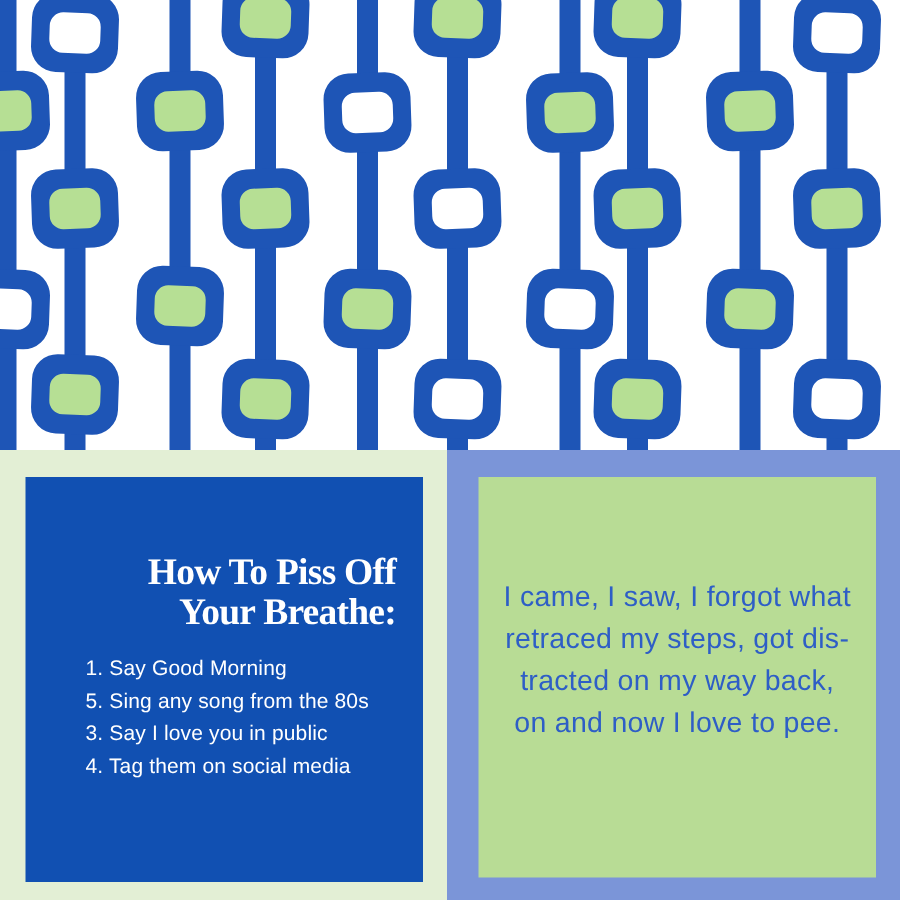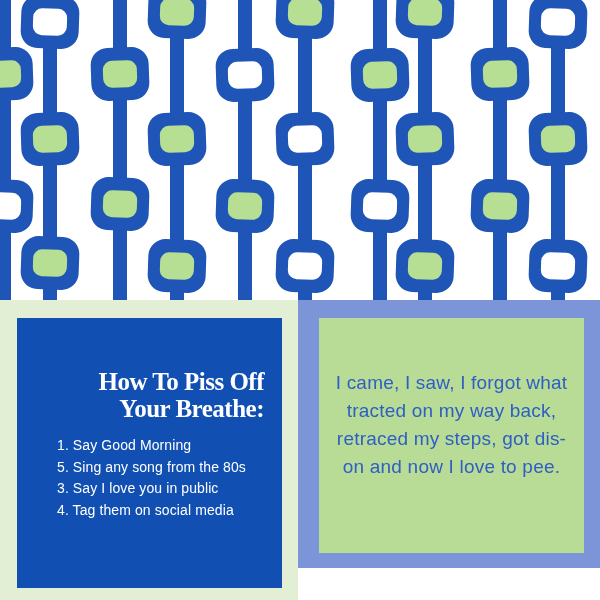--- a/index.html
+++ b/index.html
@@ -54,7 +54,7 @@
     white-space: nowrap;
   }
   .panel-right {
-    flex: 1; height: 268px;
+    flex: 1; height: 300px;
     background: #7b95d8;
     position: relative;
     padding-left: 46px;

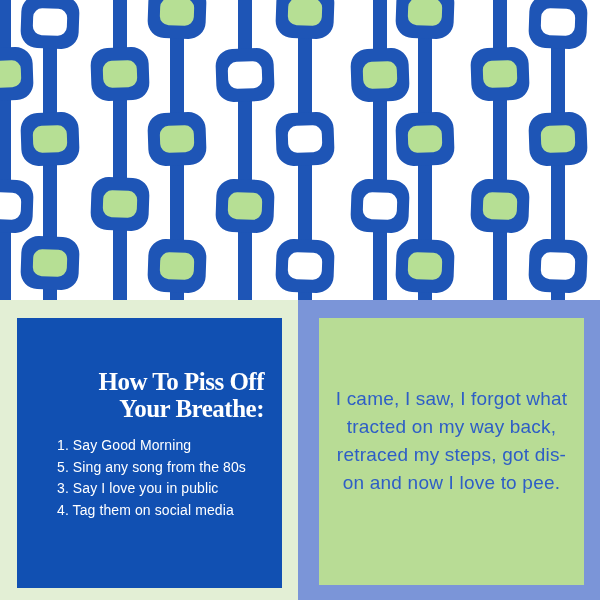--- a/index.html
+++ b/index.html
@@ -164,8 +164,8 @@
     <div class="panel-right">
       <div class="card-green">
         <div class="quote-line">I came, I saw, I forgot what</div>
+        <div class="quote-line">retraced my steps, got dis-</div>
         <div class="quote-line">tracted on my way back,</div>
-        <div class="quote-line">retraced my steps, got dis-</div>
         <div class="quote-line">on and now I love to pee.</div>
       </div>
     </div>

